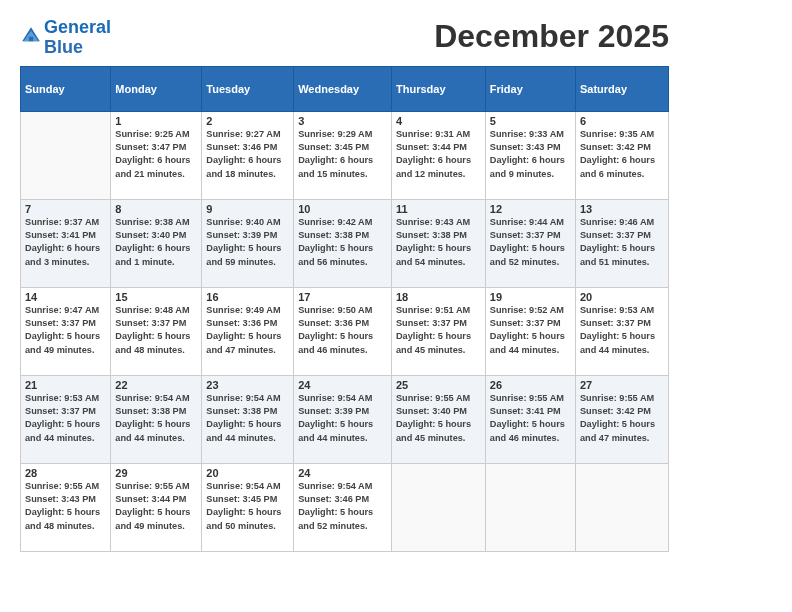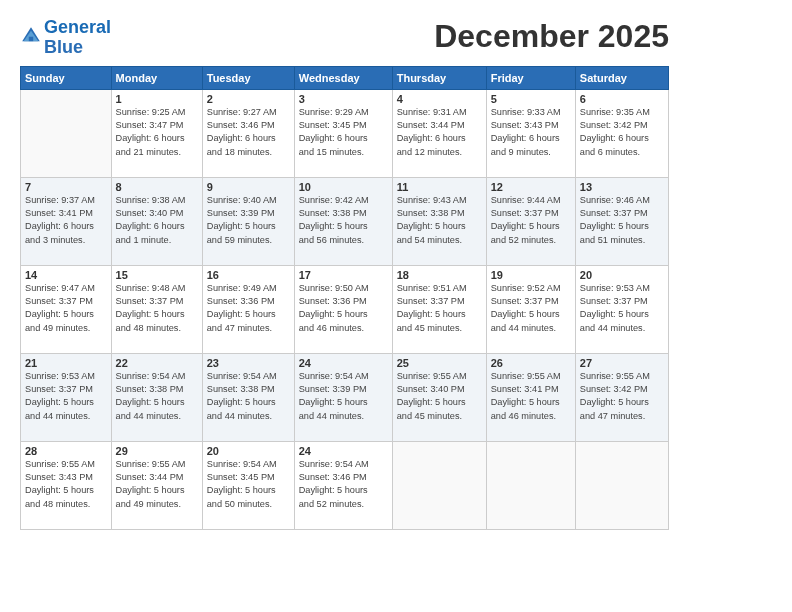--- a/index.html
+++ b/index.html
@@ -61,7 +61,7 @@
     .calendar th {
       background: #2a6db5;
       color: #fff;
-      padding: 5px 4px;
+      padding: 16px 4px;
       text-align: left;
       font-size: 11px;
       font-weight: bold;

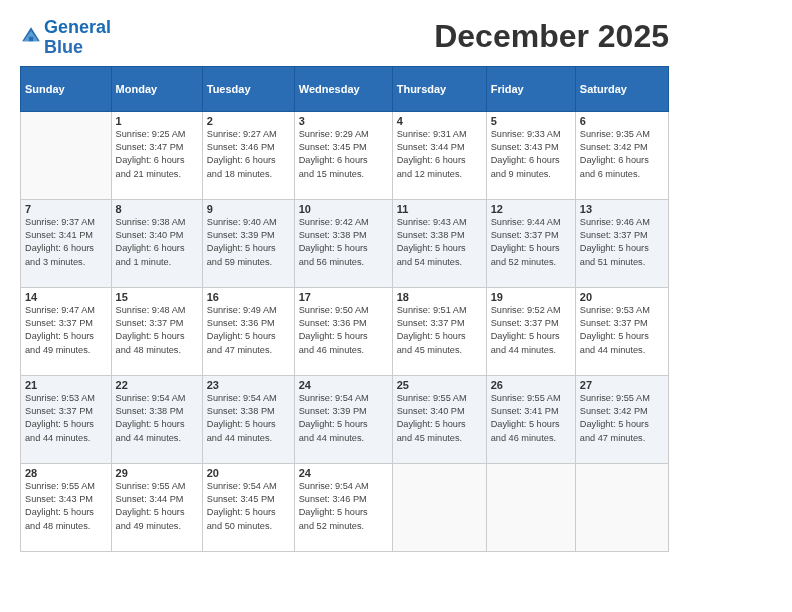--- a/index.html
+++ b/index.html
@@ -89,6 +89,7 @@
       font-size: 9.2px;
       color: #444;
       line-height: 1.45;
+      font-weight: bold;
     }
     .row-shaded td {
       background: #f0f4f8;

